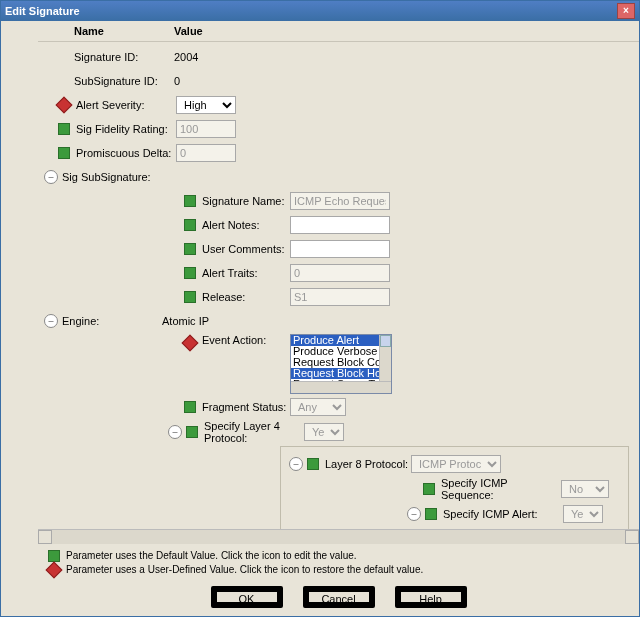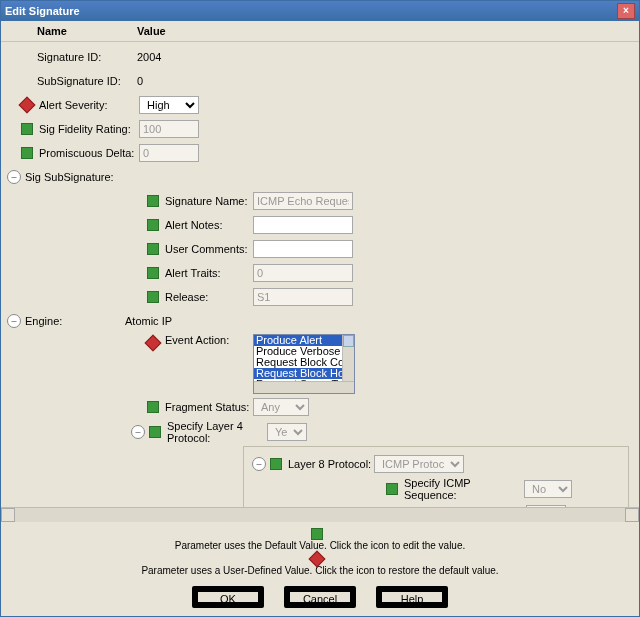--- a/index.html
+++ b/index.html
@@ -6,7 +6,7 @@
   .window{width:640px;height:617px;display:flex;flex-direction:column;border:1px solid #3a6ea5;box-sizing:border-box;}
   .titlebar{background:linear-gradient(#4f7ec4,#3a6ea5);color:#fff;height:20px;display:flex;align-items:center;padding:0 4px;font-weight:bold;font-size:11px;}
   .titlebar .close{margin-left:auto;width:16px;height:14px;background:#d66;border:1px solid #944;display:flex;align-items:center;justify-content:center;color:#fff;font-size:10px;line-height:1;}
-  .body{flex:1;overflow:hidden;display:flex;flex-direction:column;background:#e8e4d8;}
+  .body{flex:1;overflow:hidden;display:flex;flex-direction:column;background:#e8e4d8;padding-left:37px;}
   .header-row{display:flex;padding:4px 20px 4px 36px;font-weight:bold;border-bottom:1px solid #c8c4b8;}
   .header-row .name{width:100px;}
   .content{flex:1;overflow:auto;padding:2px 6px 6px 6px;}

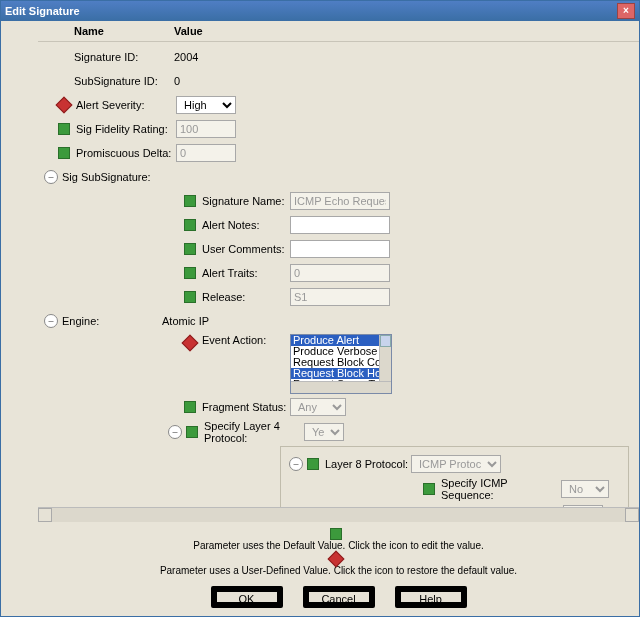--- a/index.html
+++ b/index.html
@@ -34,7 +34,7 @@
   .hbar .track{flex:1;}
   .hbar .arrow{width:14px;border:1px solid #aaa;background:#e6e2d6;box-sizing:border-box;}
   .legend{padding:4px 10px 2px 10px;font-size:10px;}
-  .legend .line{display:flex;align-items:center;margin:2px 0;flex-direction:column;}
+  .legend .line{display:flex;align-items:flex-start;margin:2px 0;}
   .legend .marker{width:10px;height:10px;margin-right:6px;}
   .buttons{display:flex;justify-content:center;gap:20px;padding:6px 0 8px 0;}
   .buttons button{font:inherit;width:72px;height:22px;background:#e6e2d6;border:6px solid #000000;border-radius:2px;}

